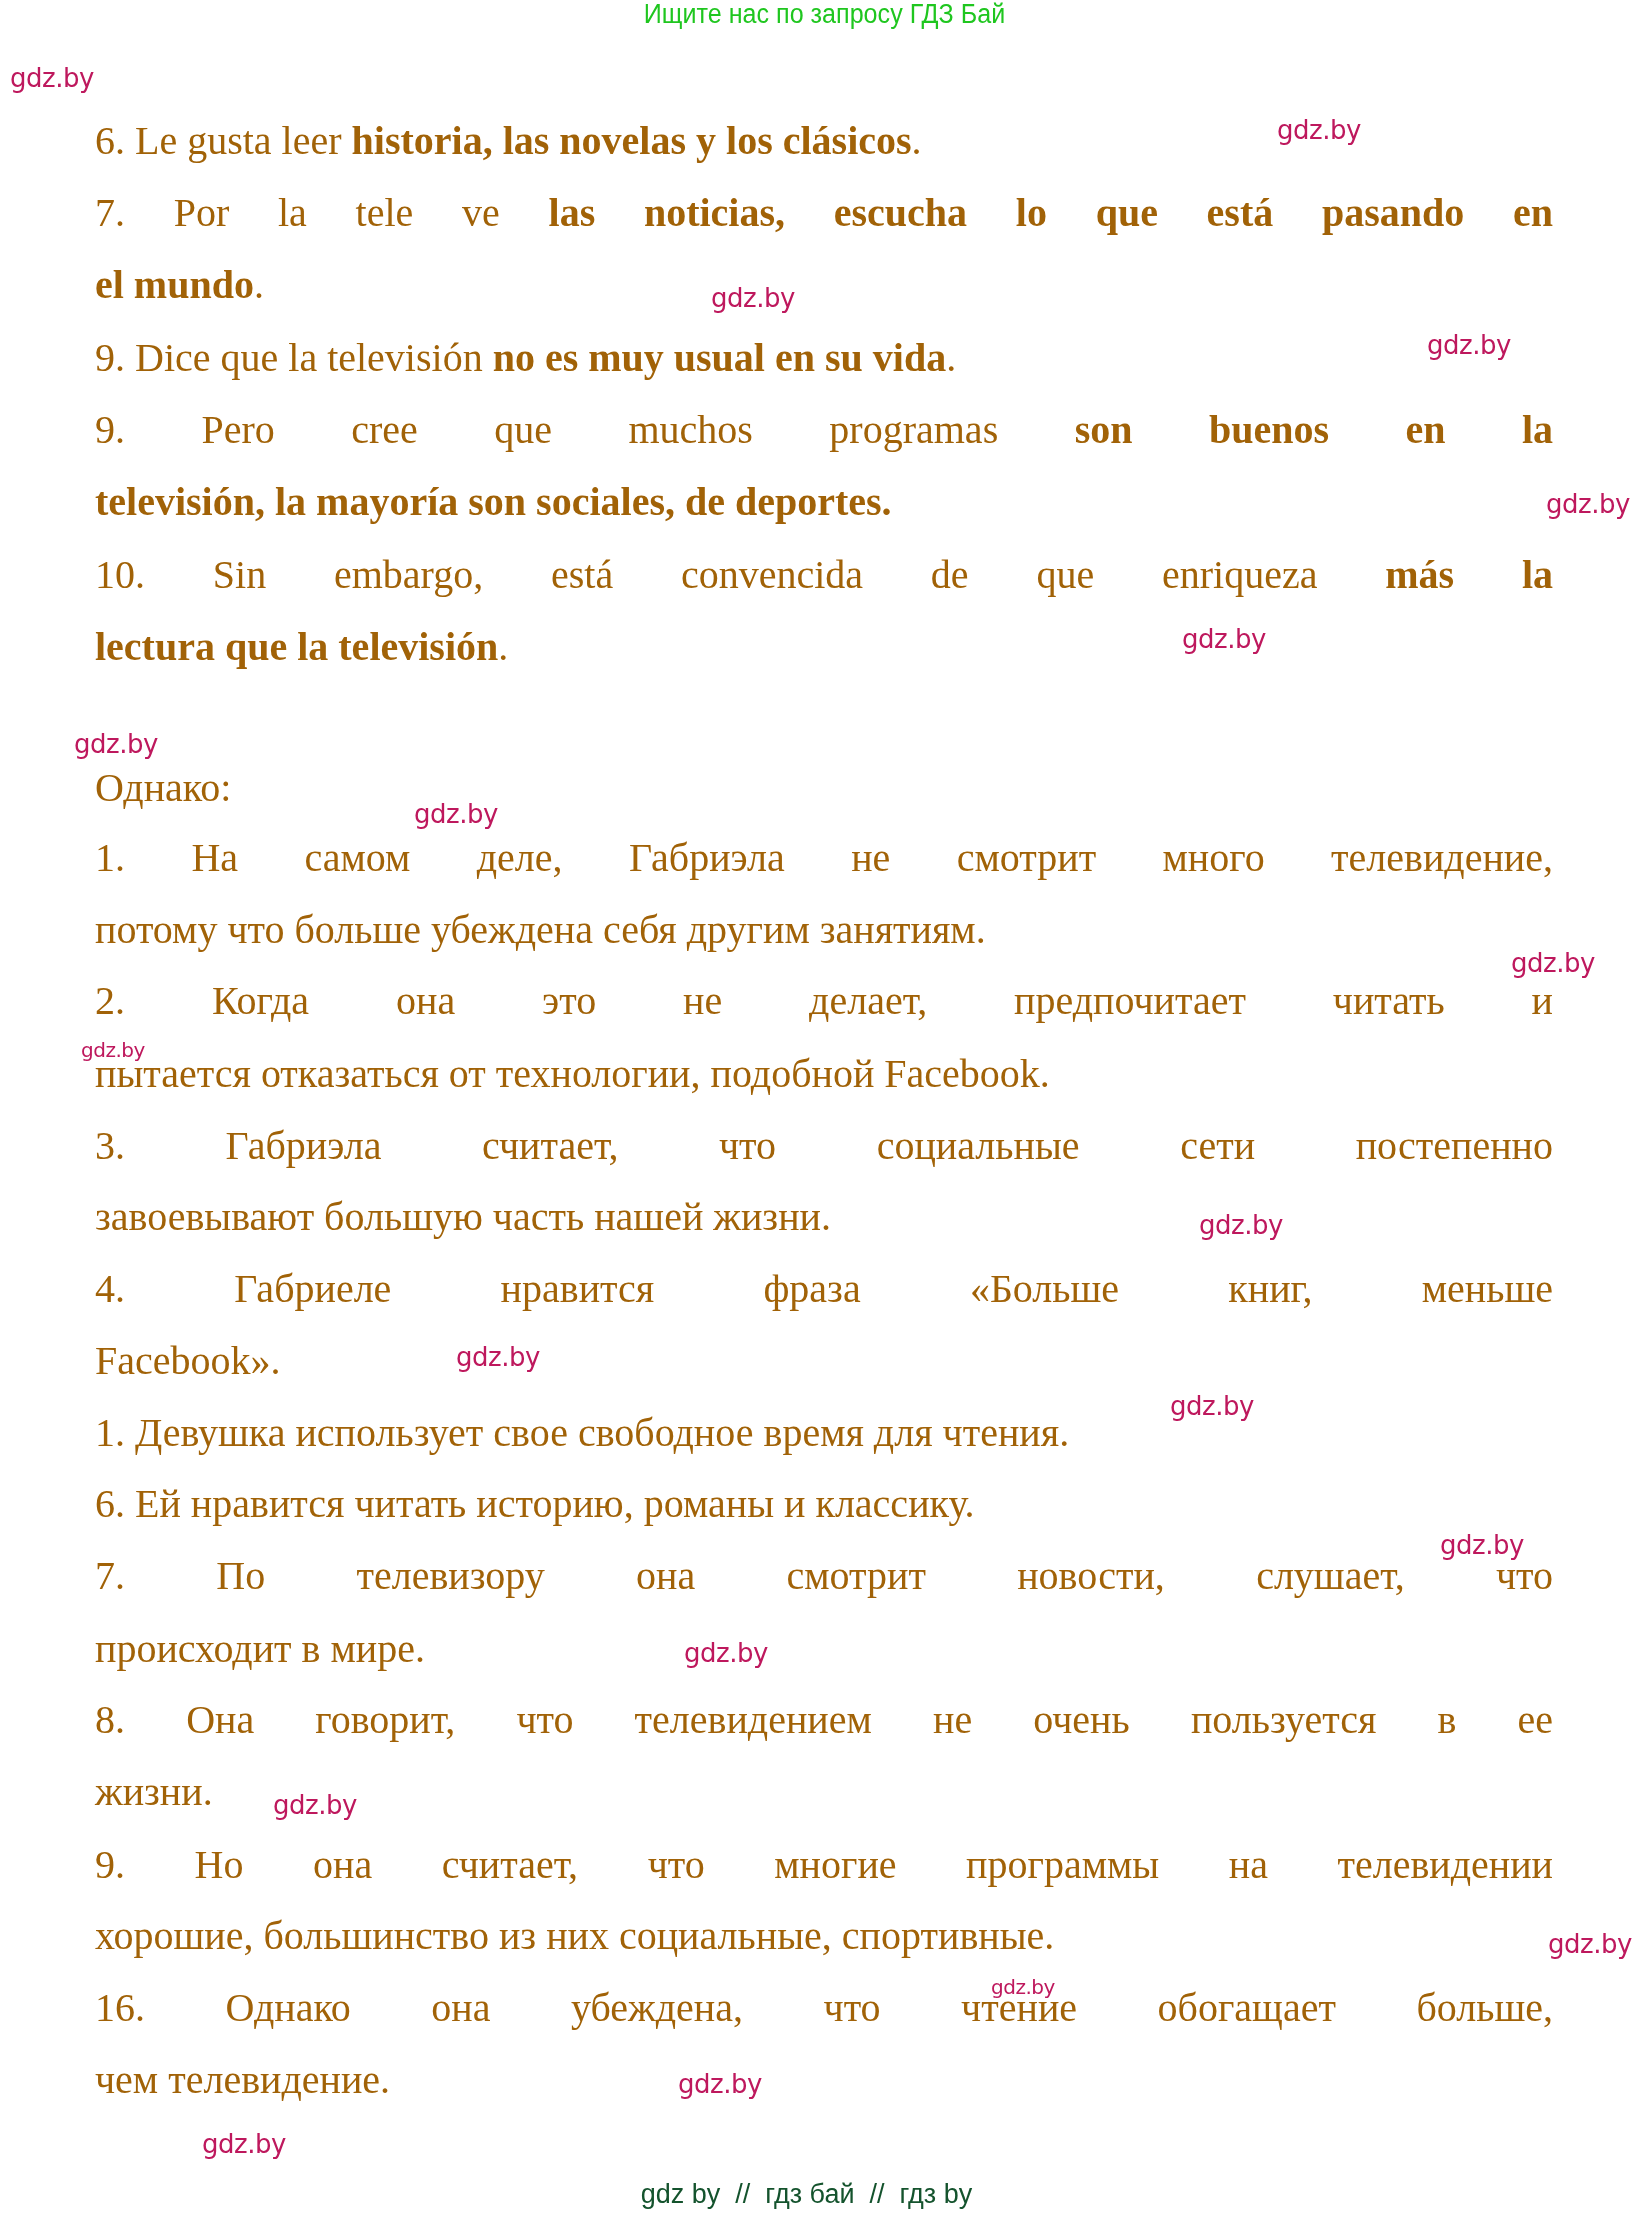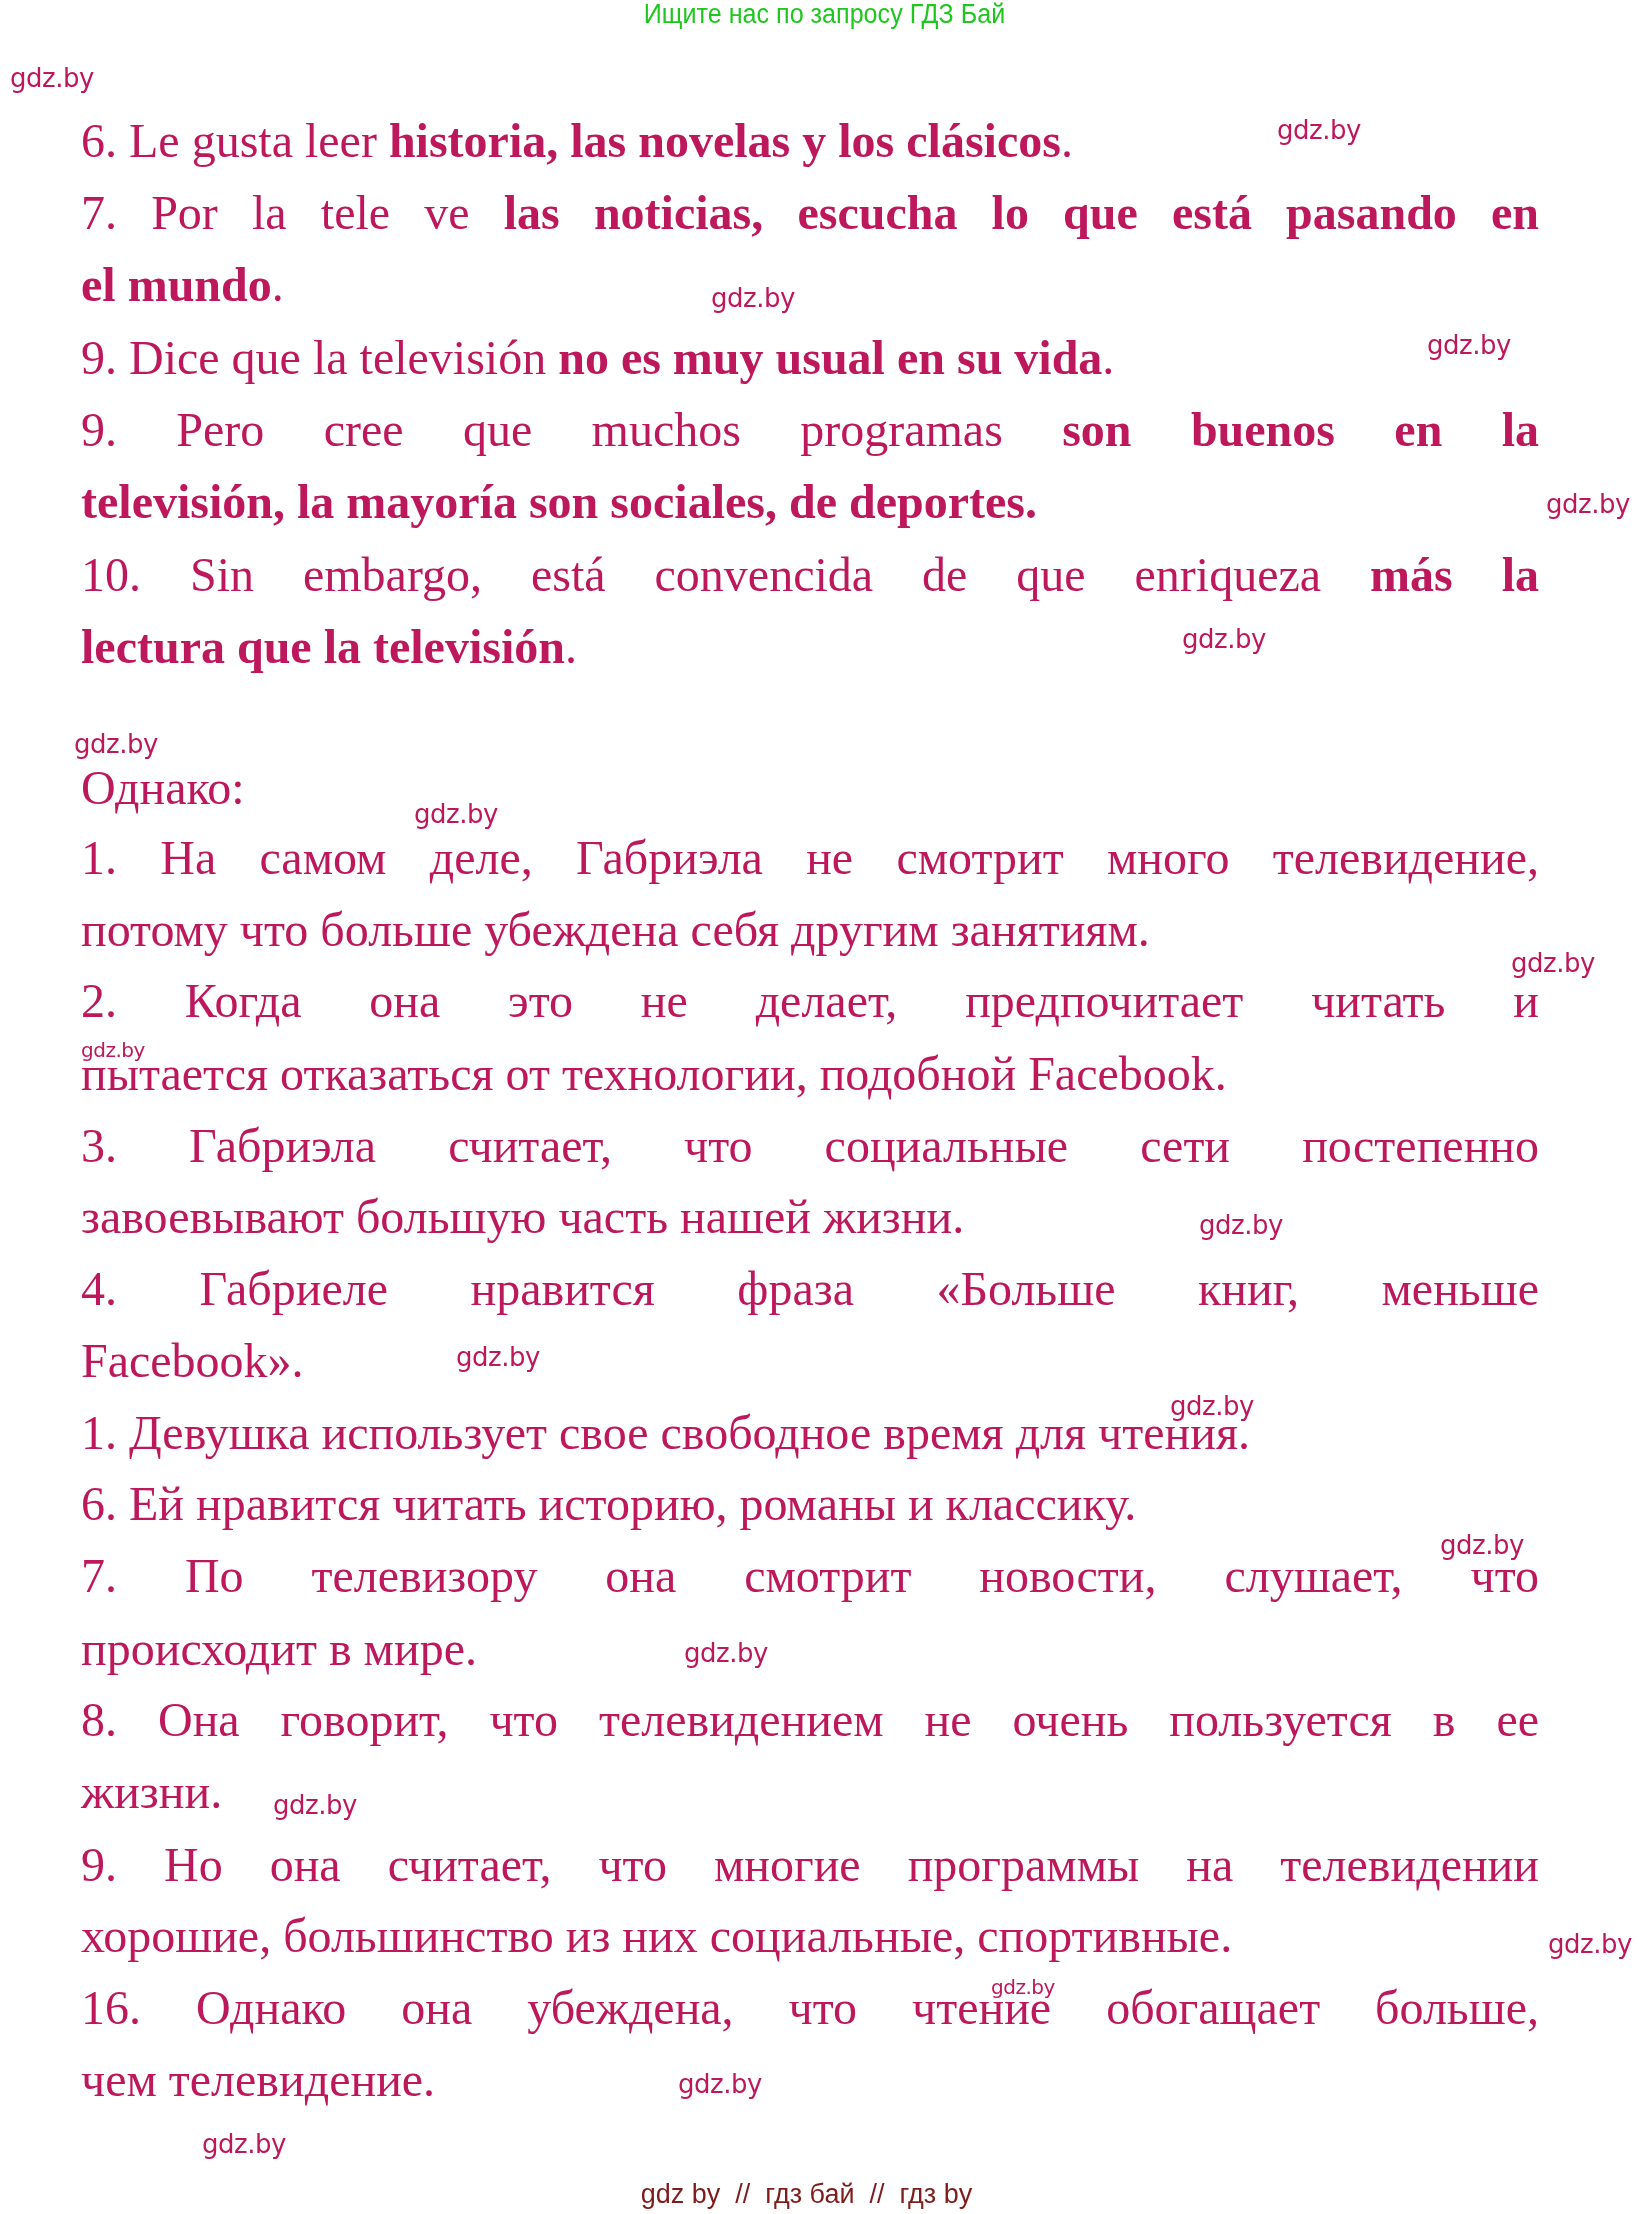--- a/index.html
+++ b/index.html
@@ -15,9 +15,9 @@
     color: #7f1d1d; white-space: pre;
   }
   .line {
-    position: absolute; left: 81px; width: 1458px;
-    font-family: "Liberation Serif", serif; font-size: 48px; line-height: 72px;
-    height: 72px; color: #be185d; white-space: nowrap;
+    position: absolute; left: 95px; width: 1458px;
+    font-family: "Liberation Serif", serif; font-size: 40px; line-height: 72px;
+    height: 72px; color: #a16207; white-space: nowrap;
   }
   .line.just { text-align: justify; text-align-last: justify; white-space: normal; }
   .line b { font-weight: bold; }

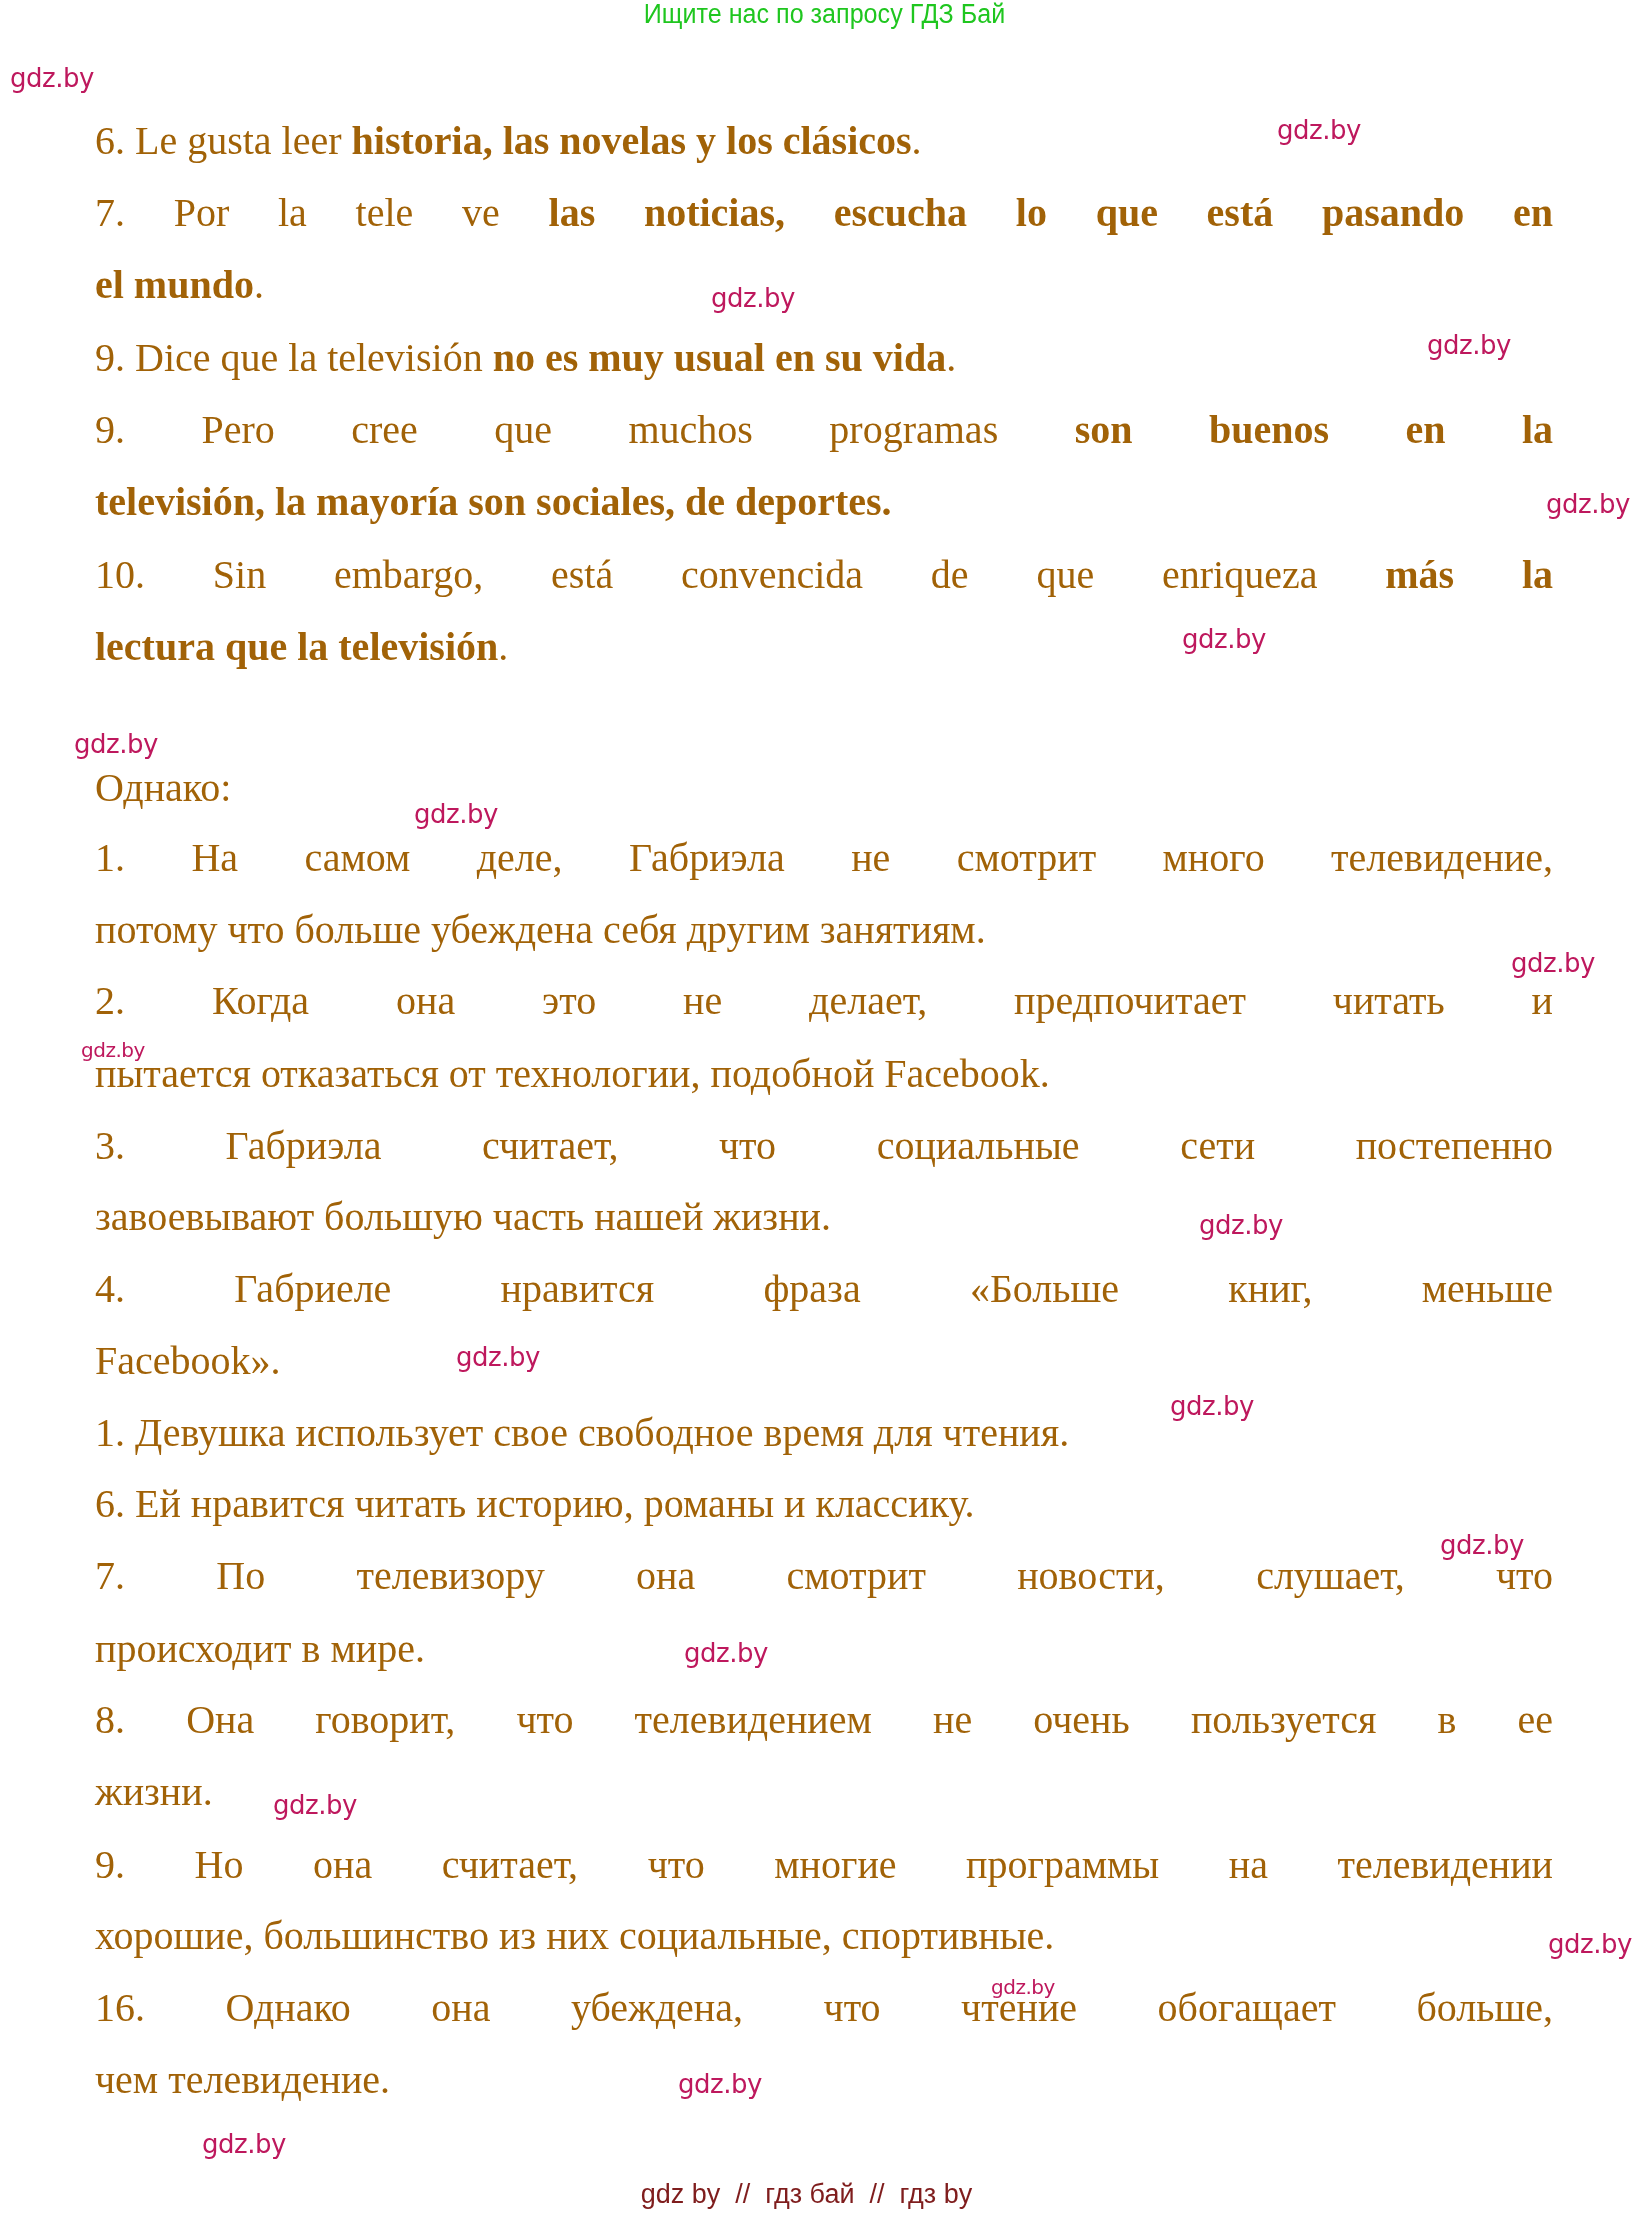--- a/index.html
+++ b/index.html
@@ -12,7 +12,7 @@
   .footer {
     position: absolute; left: 0; top: 2178px; width: 1613px; text-align: center;
     font-family: "Liberation Sans", sans-serif; font-size: 27px; line-height: 32px;
-    color: #7f1d1d; white-space: pre;
+    color: #14532d; white-space: pre;
   }
   .line {
     position: absolute; left: 95px; width: 1458px;

